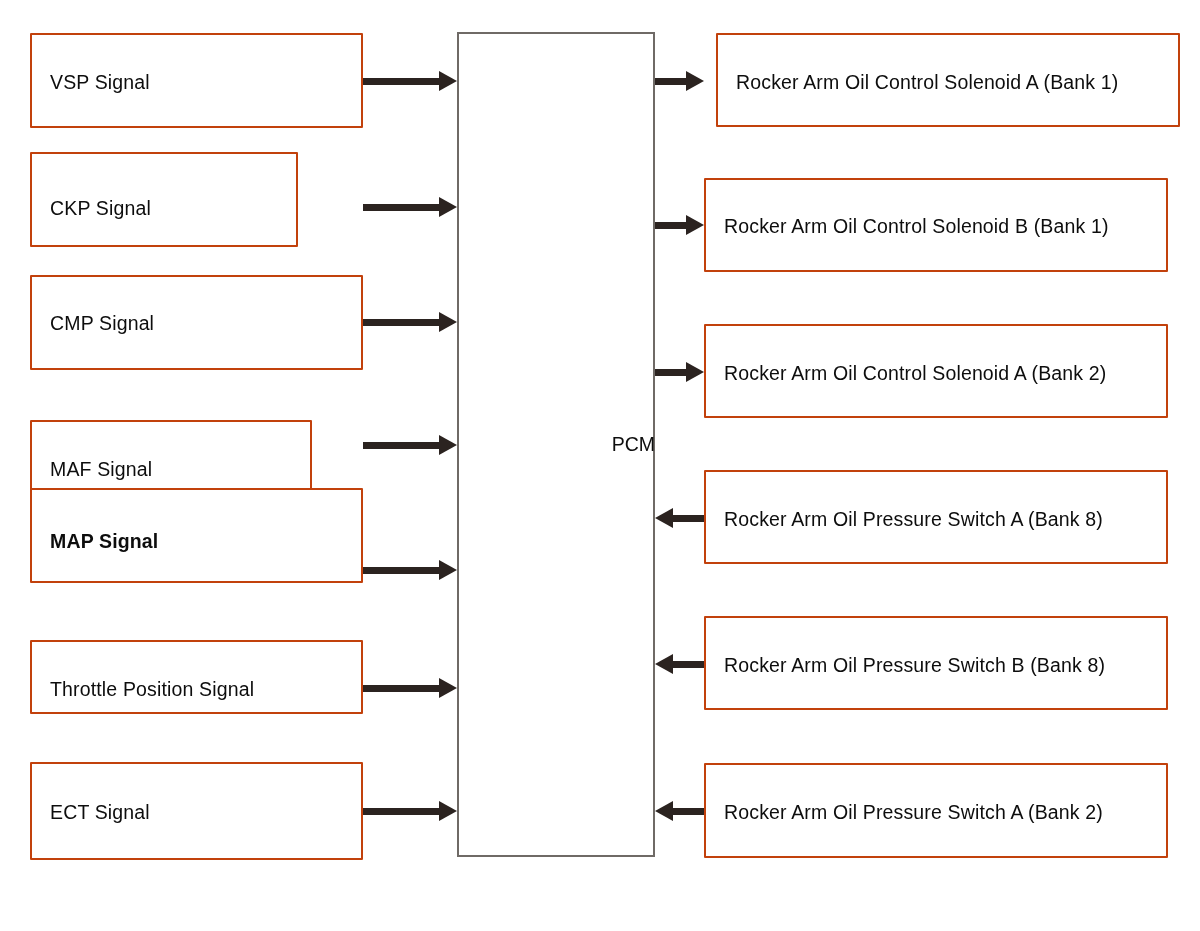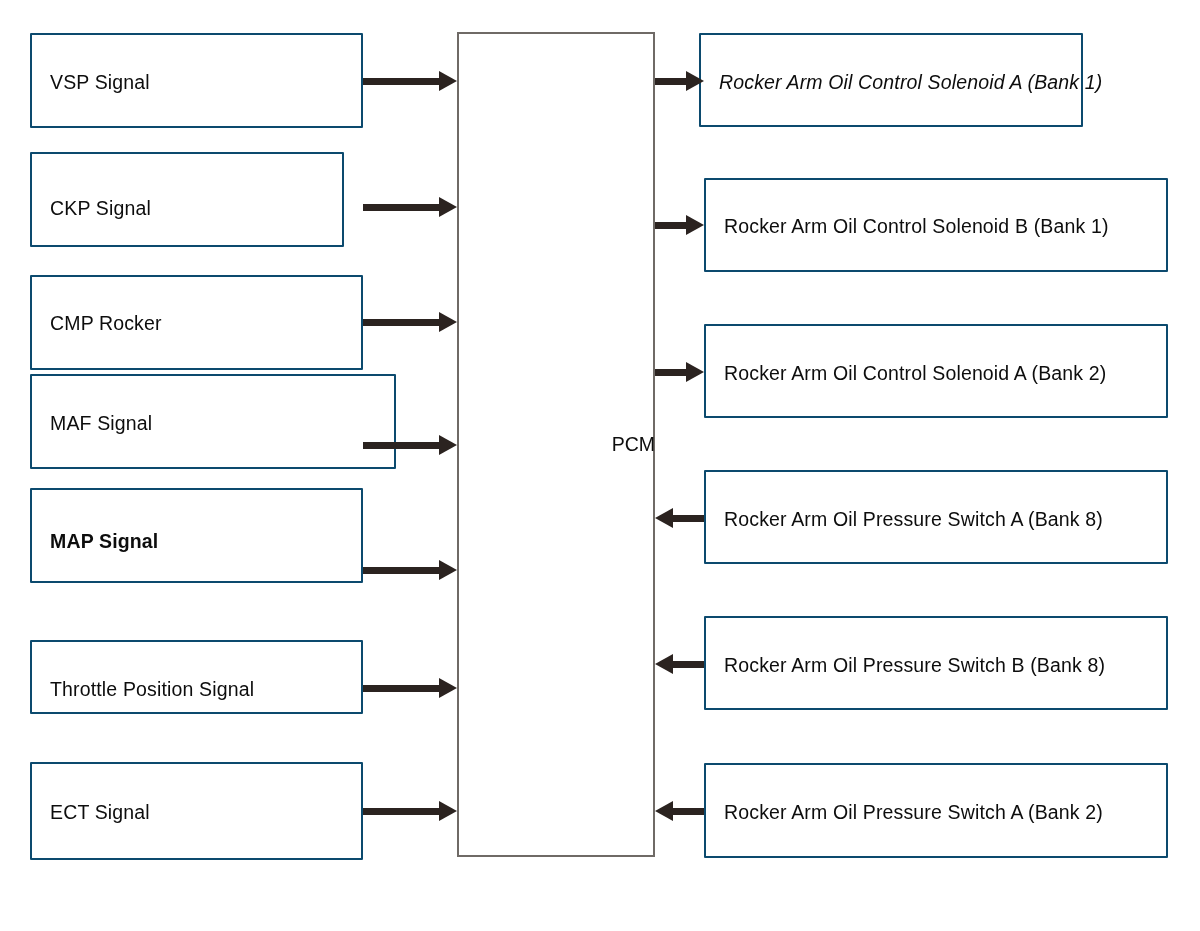--- a/index.html
+++ b/index.html
@@ -22,7 +22,7 @@
     position: absolute;
     box-sizing: border-box;
     background: #ffffff;
-    border: 2px solid #0c4a6e;
+    border: 2px solid #c2410c;
     border-radius: 1px;
   }
   .node-label {

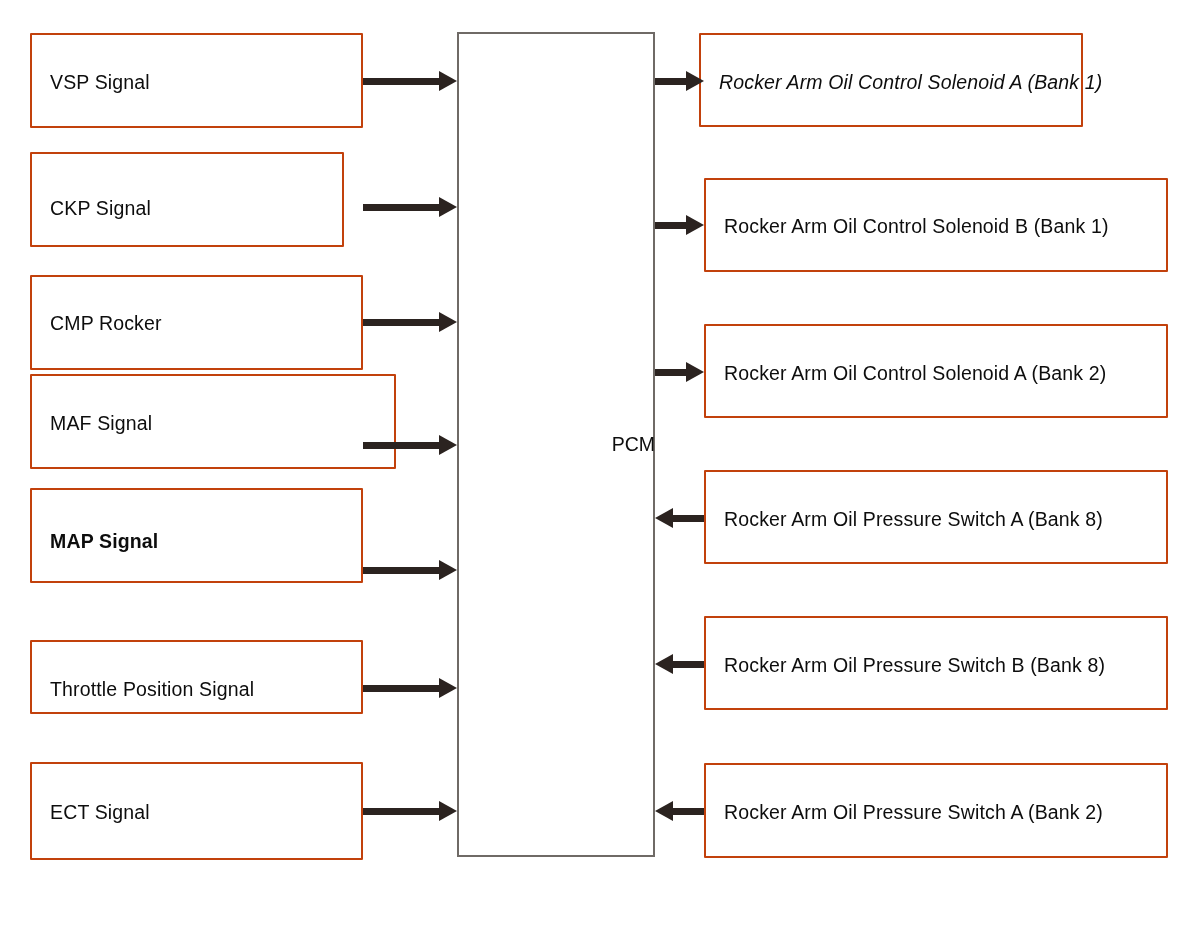--- a/index.html
+++ b/index.html
@@ -107,7 +107,7 @@
   <div class="pcm-label" id="pcm-label" style="left: 457px; width: 198px; top: 434.5px;">PCM</div>
 
   <div id="outputs-layer">
-      <div class="node-box" style="left: 699px; top: 33px; width: 384px; height: 94px; font-style: italic;">
+      <div class="node-box" style="left: 716px; top: 33px; width: 464px; height: 94px;">
         <div class="node-label" style="top: 38px;">Rocker Arm Oil Control Solenoid A (Bank 1)</div>
       </div>
       <div class="node-box" style="left: 704px; top: 178px; width: 464px; height: 94px;">

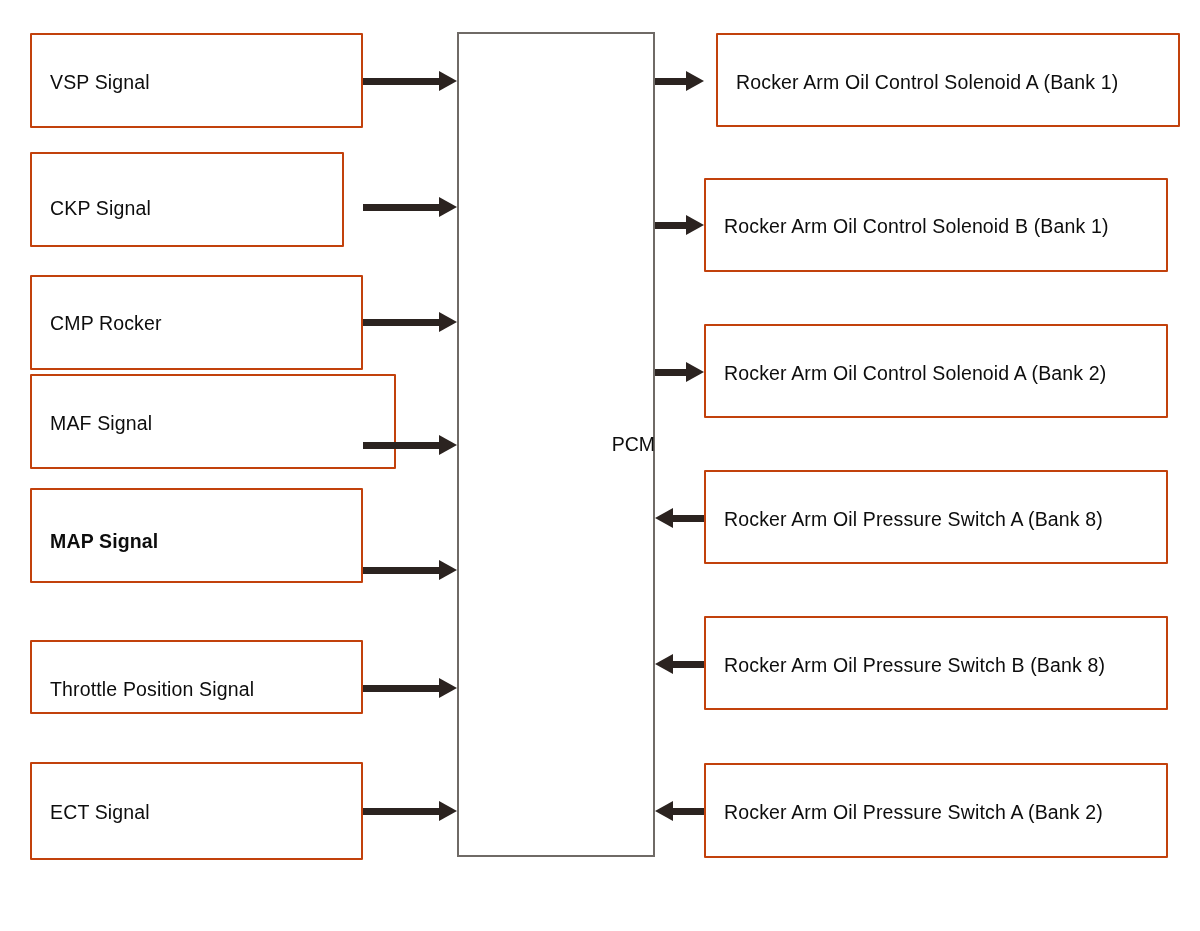--- a/index.html
+++ b/index.html
@@ -82,7 +82,7 @@
       <div class="node-box" style="left: 30px; top: 33px; width: 333px; height: 95px;">
         <div class="node-label" style="top: 38px;">VSP Signal</div>
       </div>
-      <div class="node-box" style="left: 30px; top: 152px; width: 314px; height: 95px;">
+      <div class="node-box" style="left: 30px; top: 152px; width: 268px; height: 95px;">
         <div class="node-label" style="top: 45px;">CKP Signal</div>
       </div>
       <div class="node-box" style="left: 30px; top: 275px; width: 333px; height: 95px;">

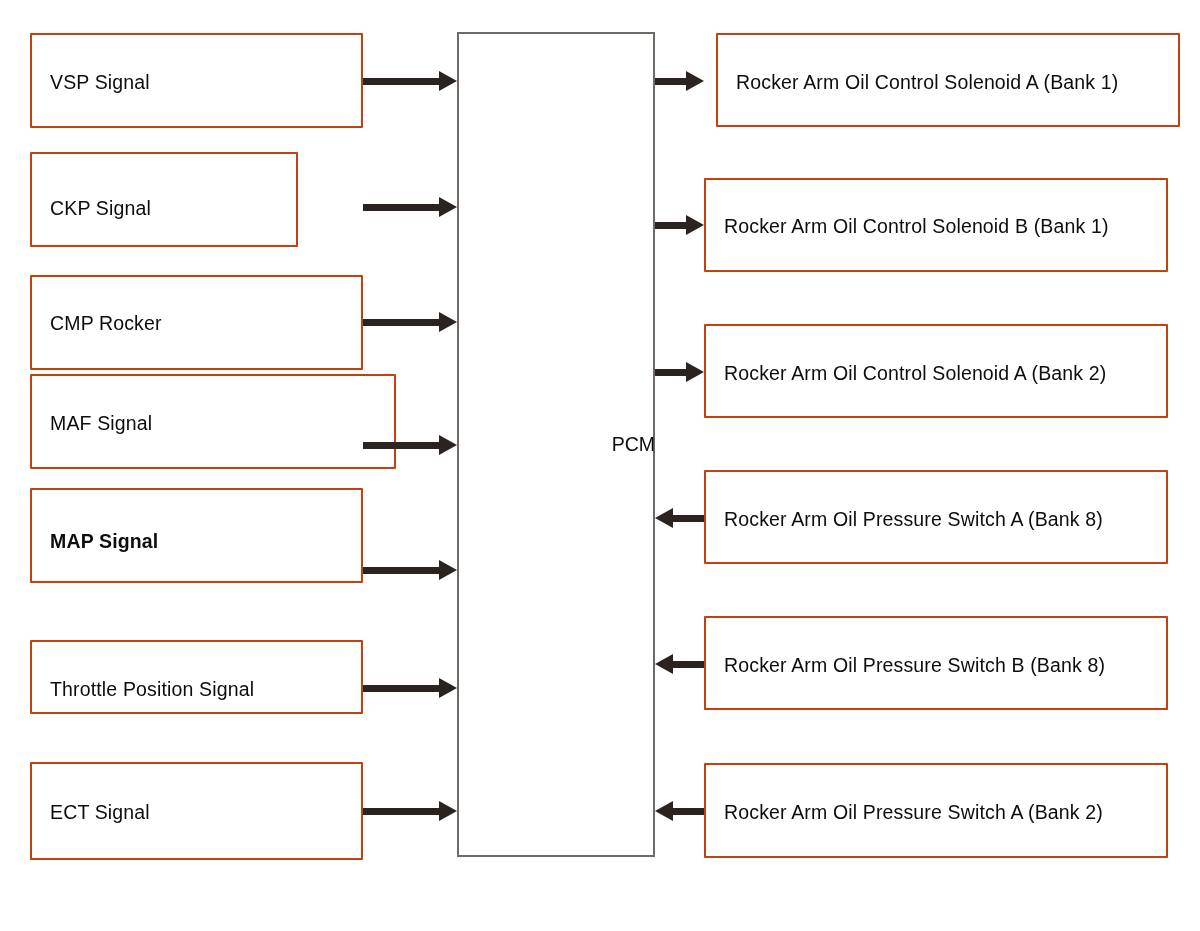--- a/index.html
+++ b/index.html
@@ -86,7 +86,7 @@
         <div class="node-label" style="top: 45px;">CKP Signal</div>
       </div>
       <div class="node-box" style="left: 30px; top: 275px; width: 333px; height: 95px;">
-        <div class="node-label" style="top: 37px;">CMP Rocker</div>
+        <div class="node-label" style="top: 37px;">CMP Signal</div>
       </div>
       <div class="node-box" style="left: 30px; top: 374px; width: 366px; height: 95px;">
         <div class="node-label" style="top: 38px;">MAF Signal</div>

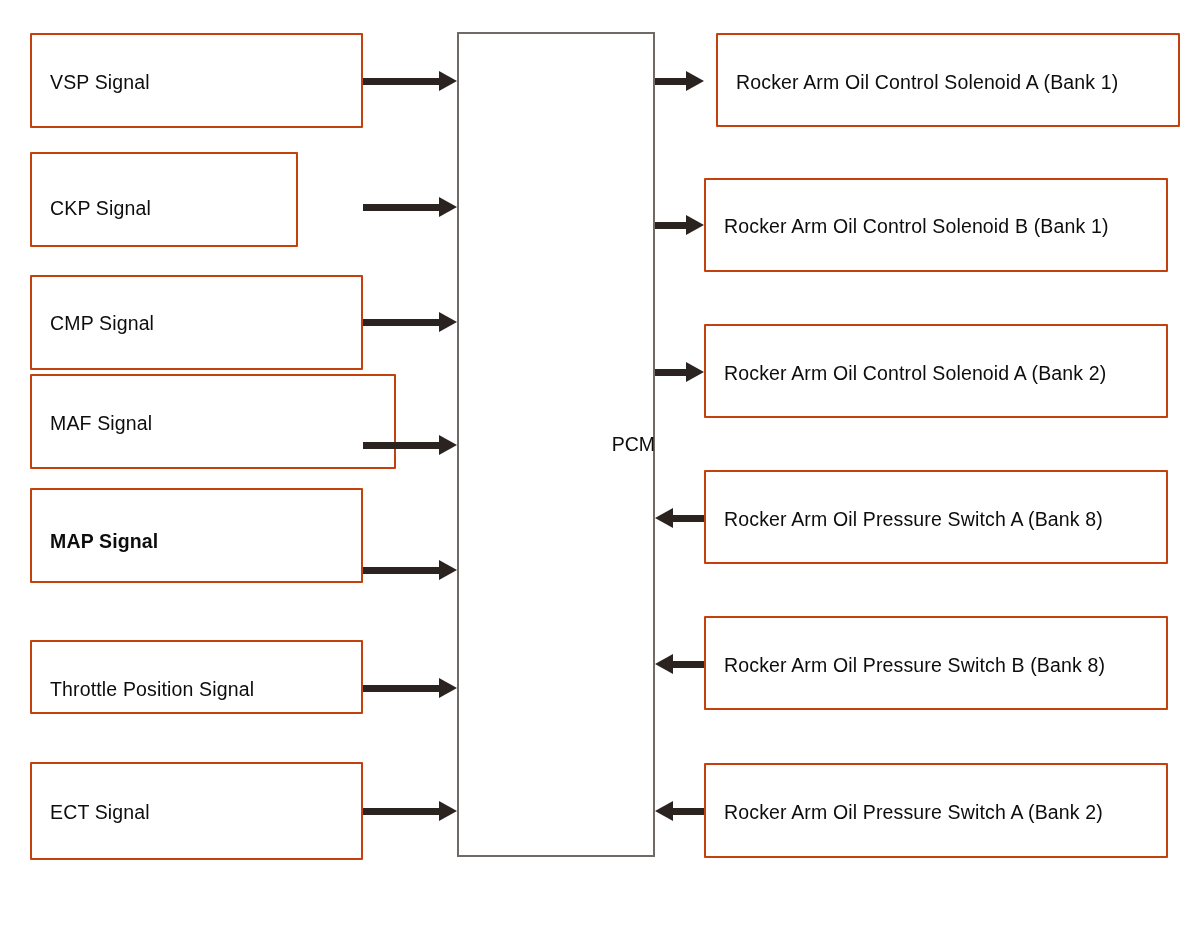--- a/index.html
+++ b/index.html
@@ -88,7 +88,7 @@
       <div class="node-box" style="left: 30px; top: 275px; width: 333px; height: 95px;">
         <div class="node-label" style="top: 37px;">CMP Signal</div>
       </div>
-      <div class="node-box" style="left: 30px; top: 374px; width: 366px; height: 95px;">
+      <div class="node-box" style="left: 30px; top: 420px; width: 282px; height: 95px;">
         <div class="node-label" style="top: 38px;">MAF Signal</div>
       </div>
       <div class="node-box" style="left: 30px; top: 488px; width: 333px; height: 95px; font-weight: bold;">

